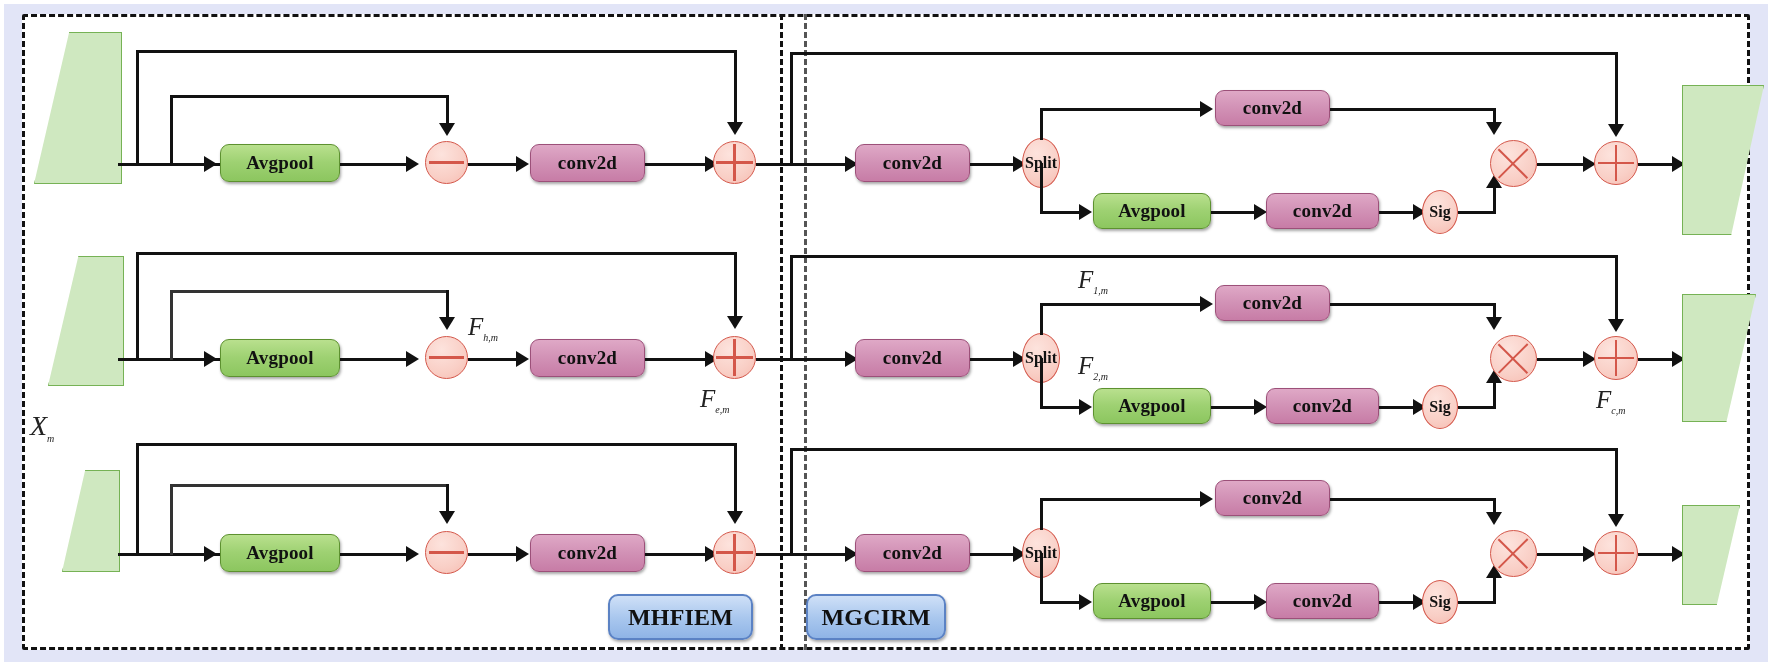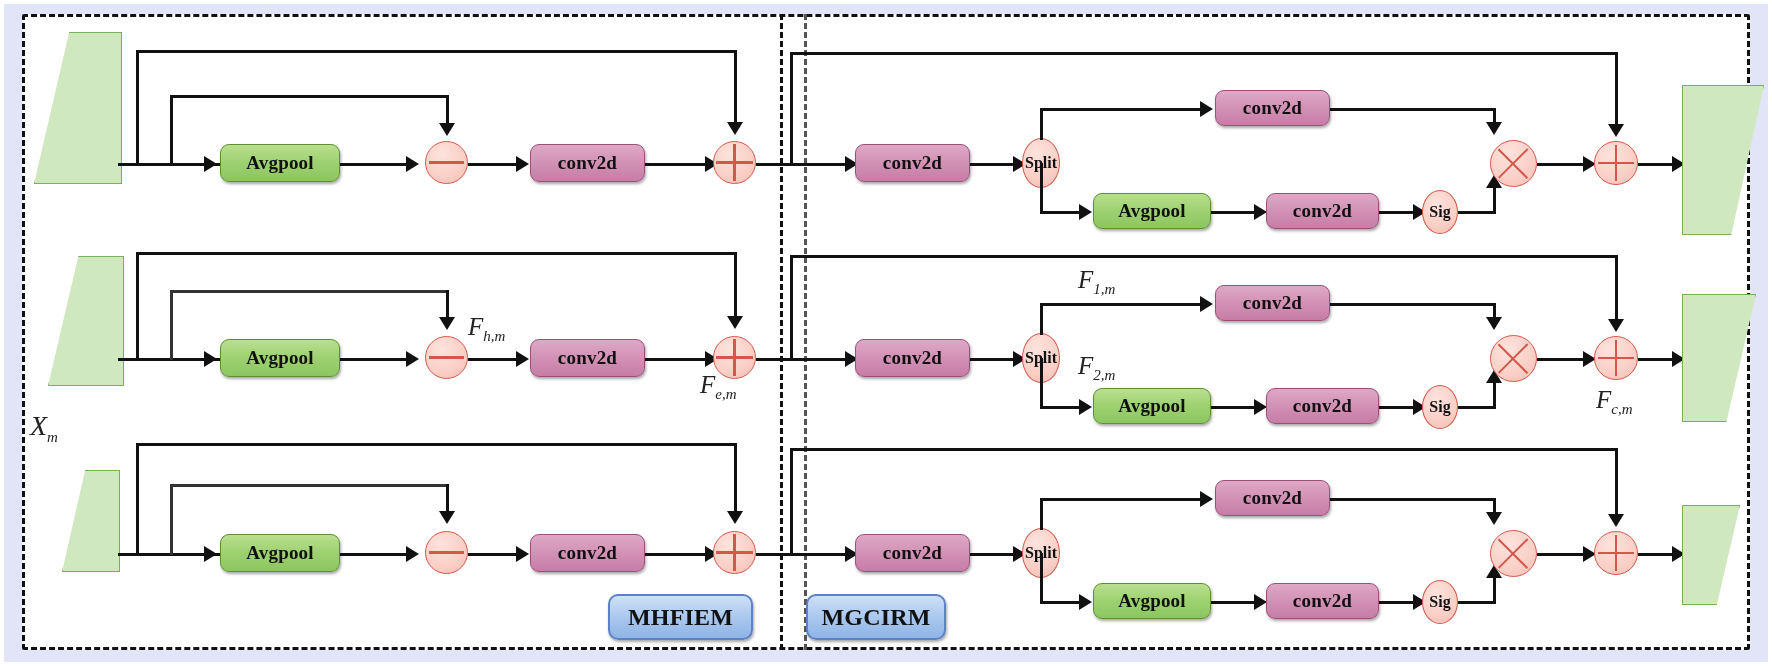--- a/index.html
+++ b/index.html
@@ -46,7 +46,7 @@
   .arrow.u{border-left:8px solid transparent;border-right:8px solid transparent;border-bottom:13px solid #111;}
 
   .mlabel{position:absolute;font-family:"Liberation Serif",serif;font-style:italic;font-size:25px;color:#222;white-space:nowrap;}
-  .mlabel sub{font-size:15px;font-style:italic;}
+  .mlabel sub{font-size:10px;font-style:italic;}
 
   
   .op-minus::before,.op-plus::before,.op-plus::after,.op-times::before,.op-times::after{

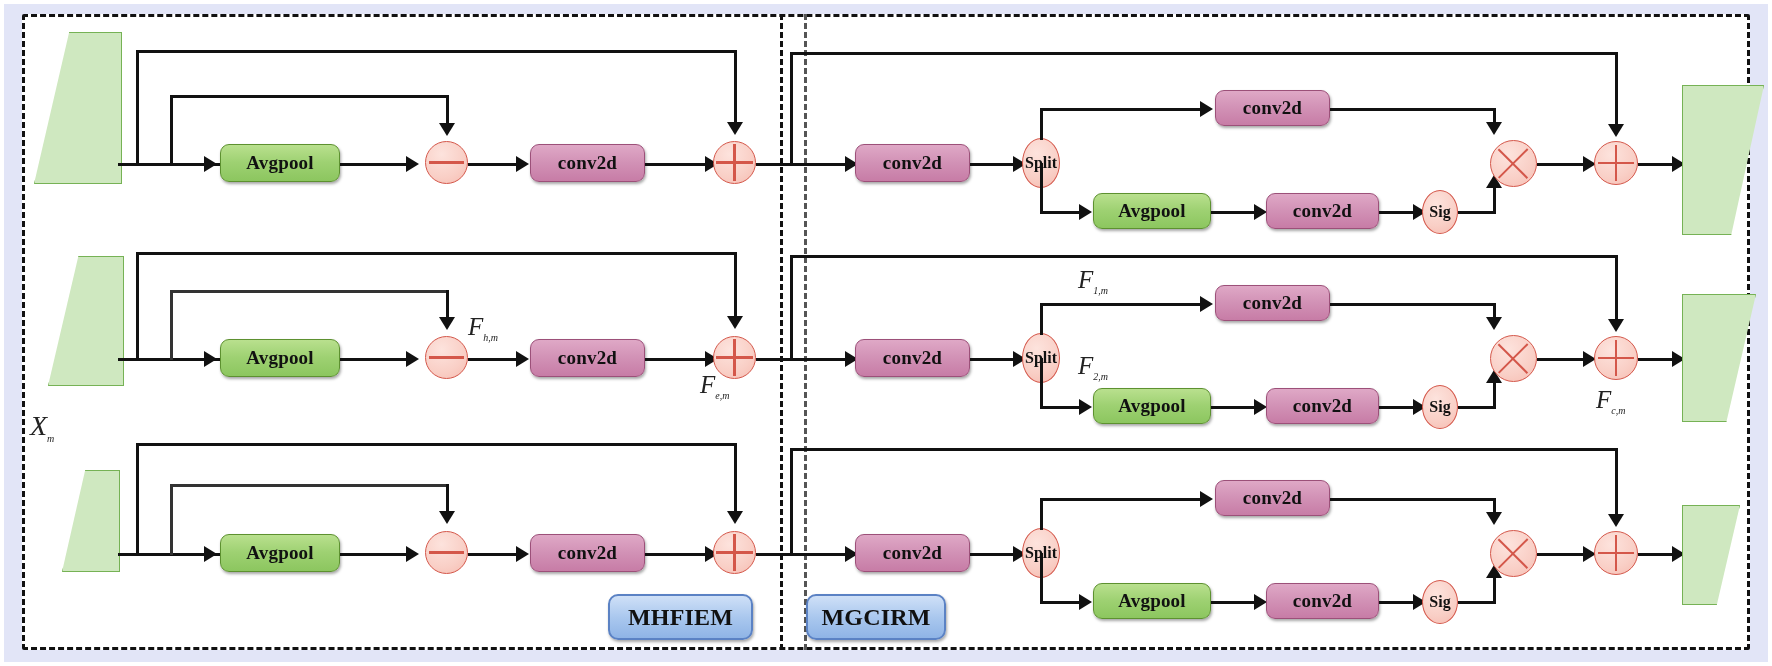--- a/index.html
+++ b/index.html
@@ -205,7 +205,7 @@
 
   <div class="node circ op-plus" style="left:713px;top:336px;width:43px;height:43px;"></div>
 
-  <div class="mlabel" style="left:700px;top:371px;">
+  <div class="mlabel" style="left:700px;top:385px;">
     <span>F</span><sub>e,m</sub>
   </div>
 

